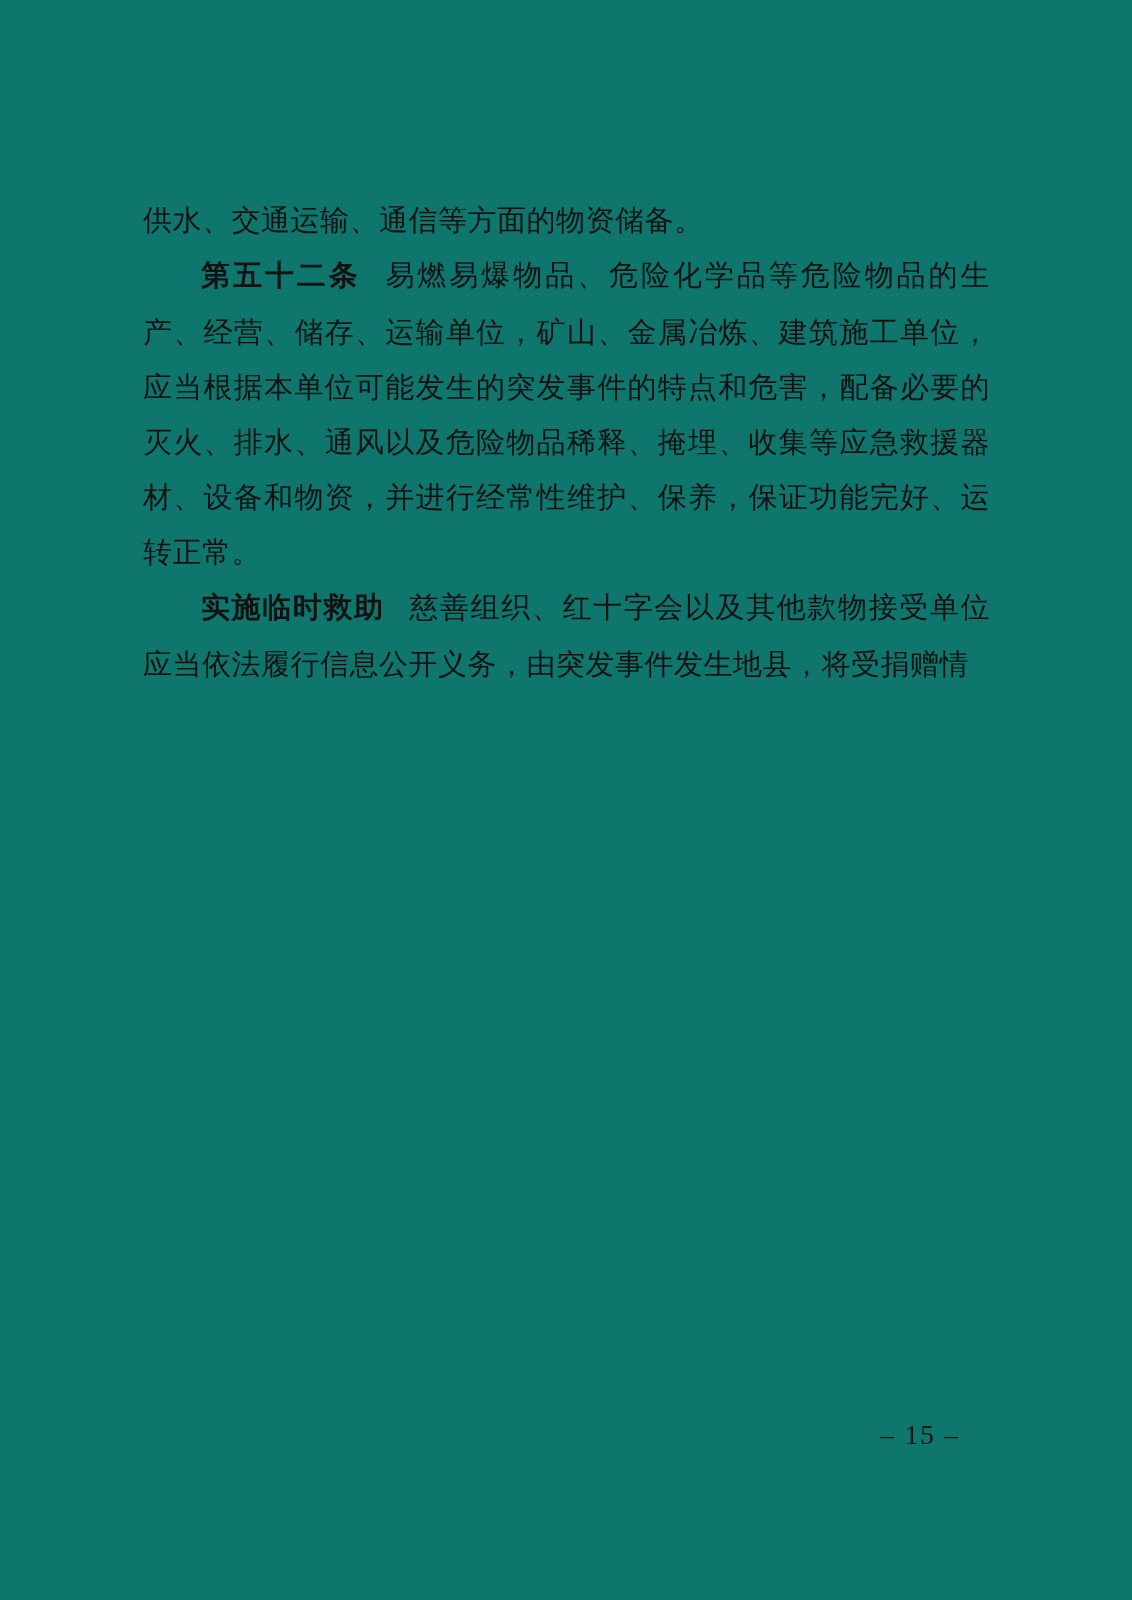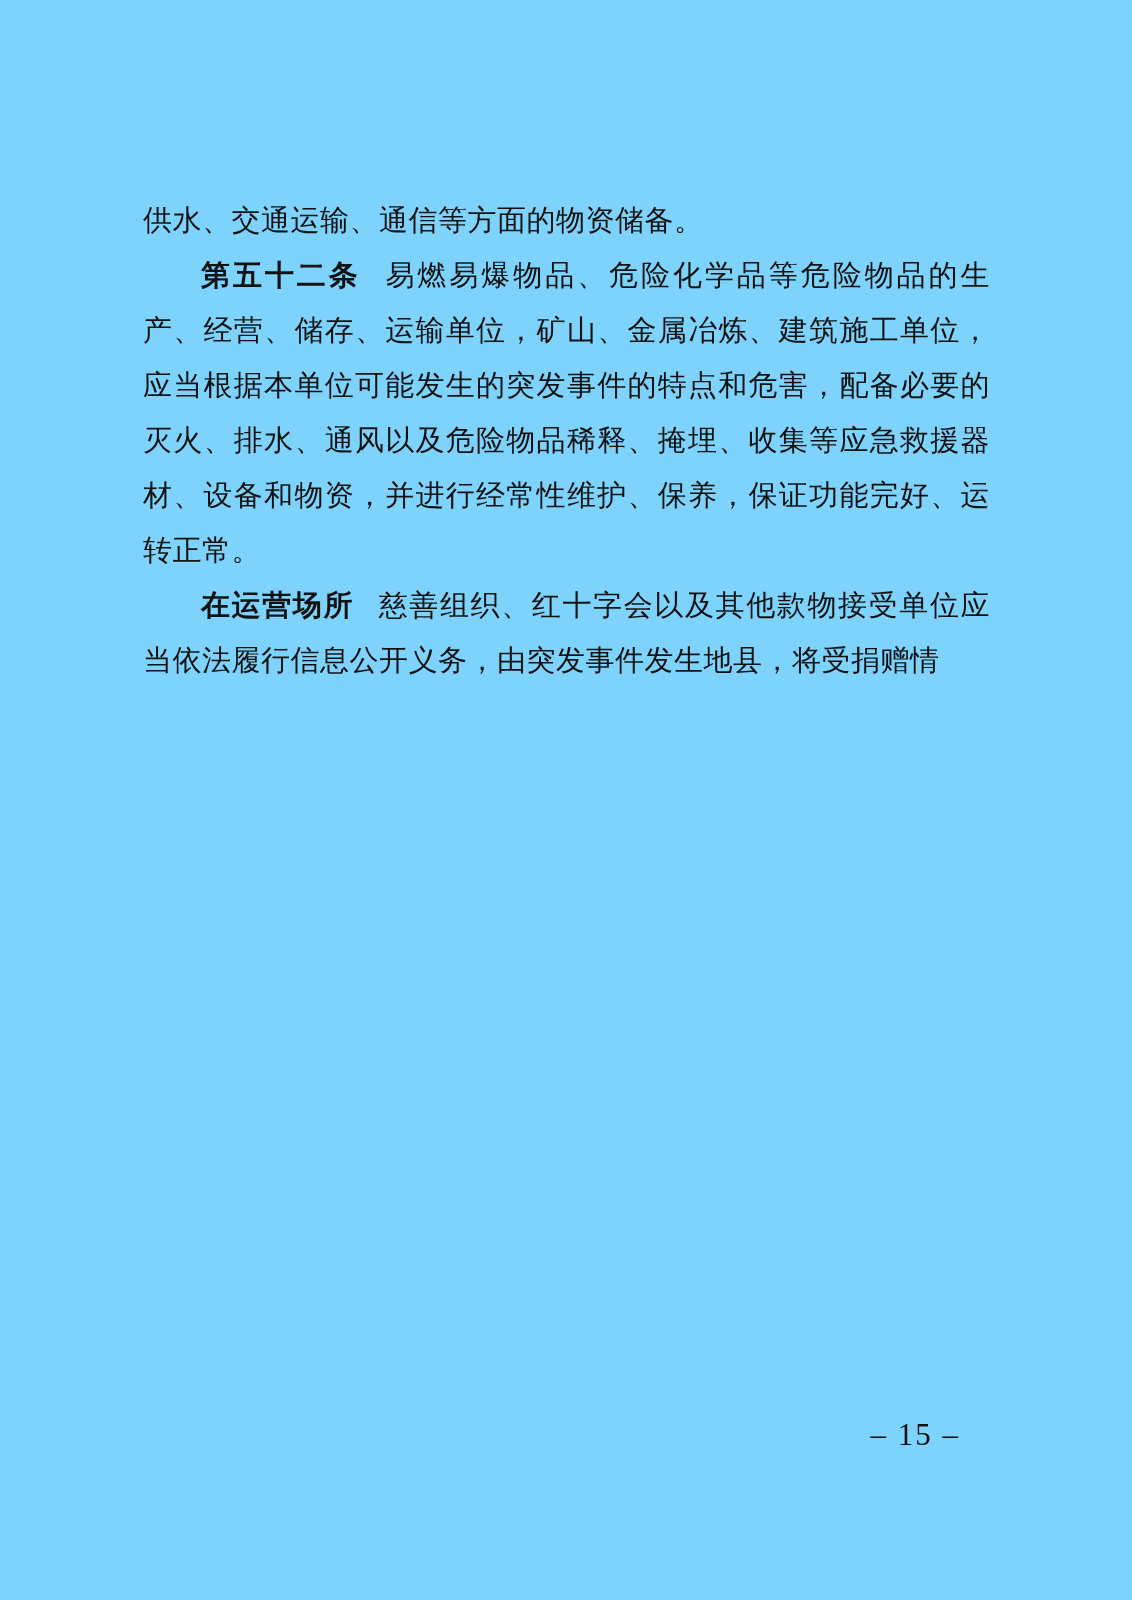--- a/index.html
+++ b/index.html
@@ -18,7 +18,7 @@
   .page {
     width: 1132px;
     height: 1600px;
-    background: #7dd3fc;
+    background: #0f766e;
     position: relative;
     box-sizing: border-box;
   }

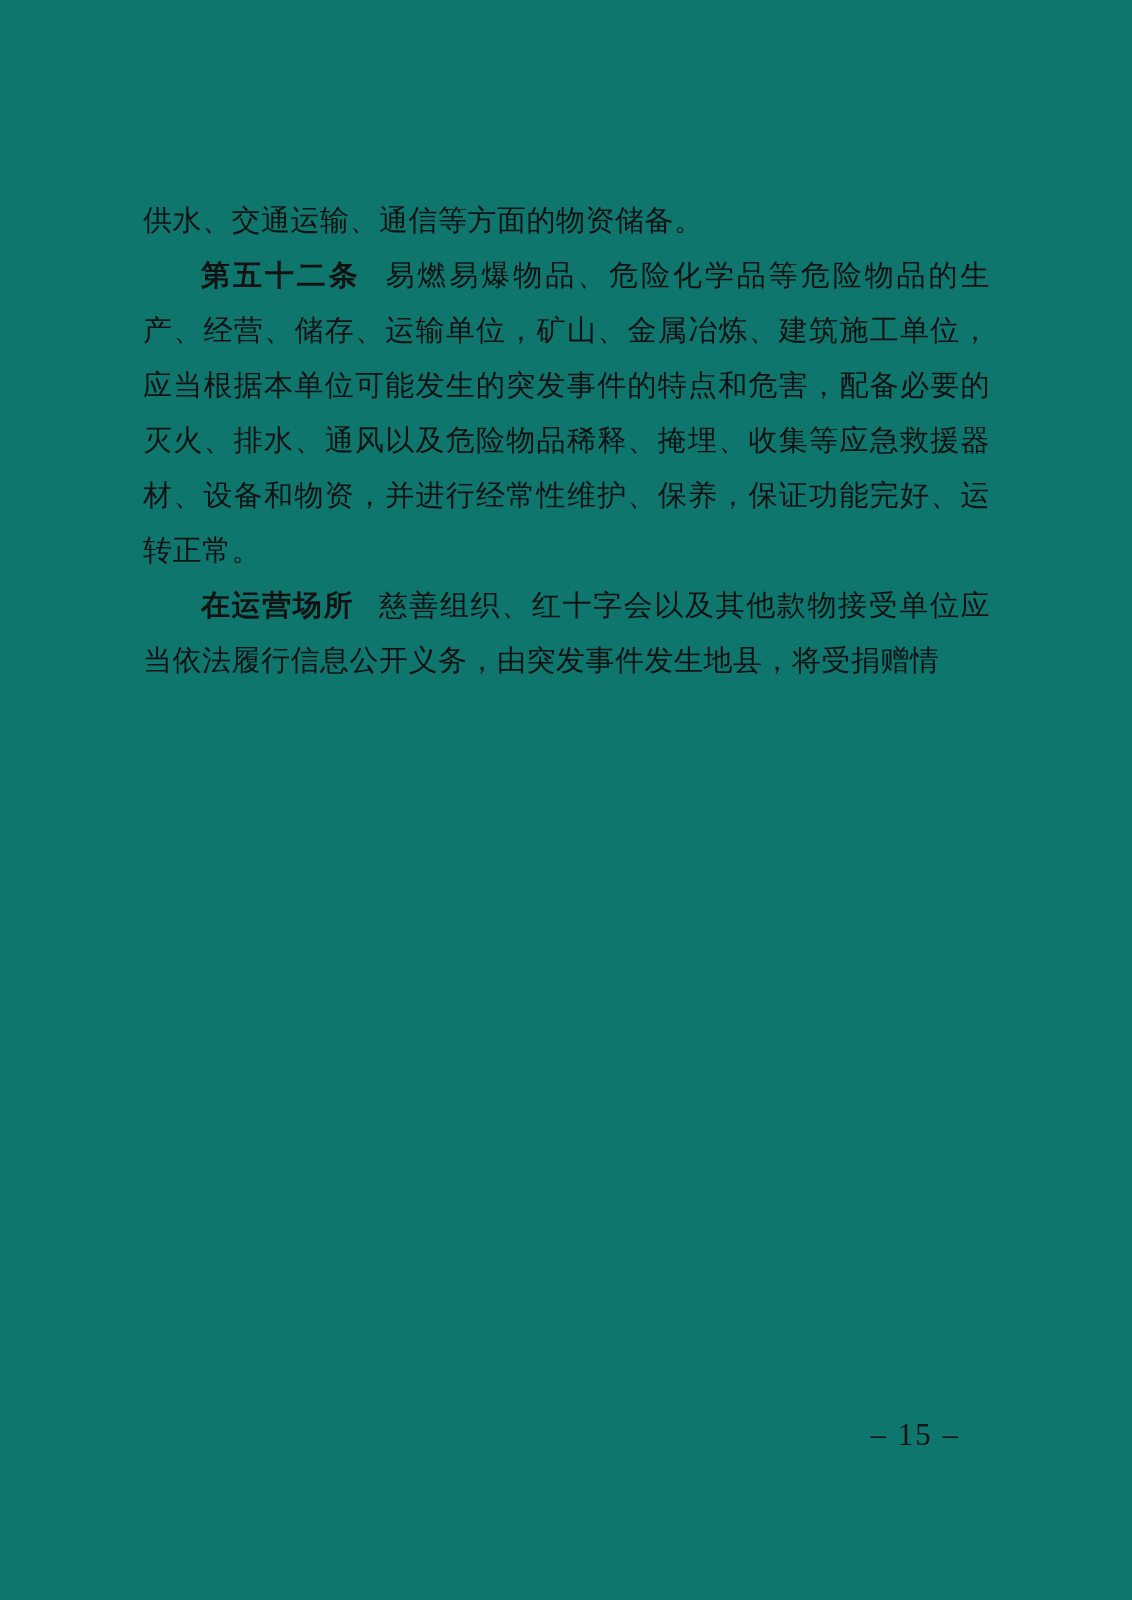--- a/index.html
+++ b/index.html
@@ -44,7 +44,7 @@
   }
   .art {
     font-weight: bold;
-    font-family: Liberation Sans, sans-serif;
+    font-family: Liberation Mono, monospace;
     margin-right: 0.85em;
   }
   .art:empty {

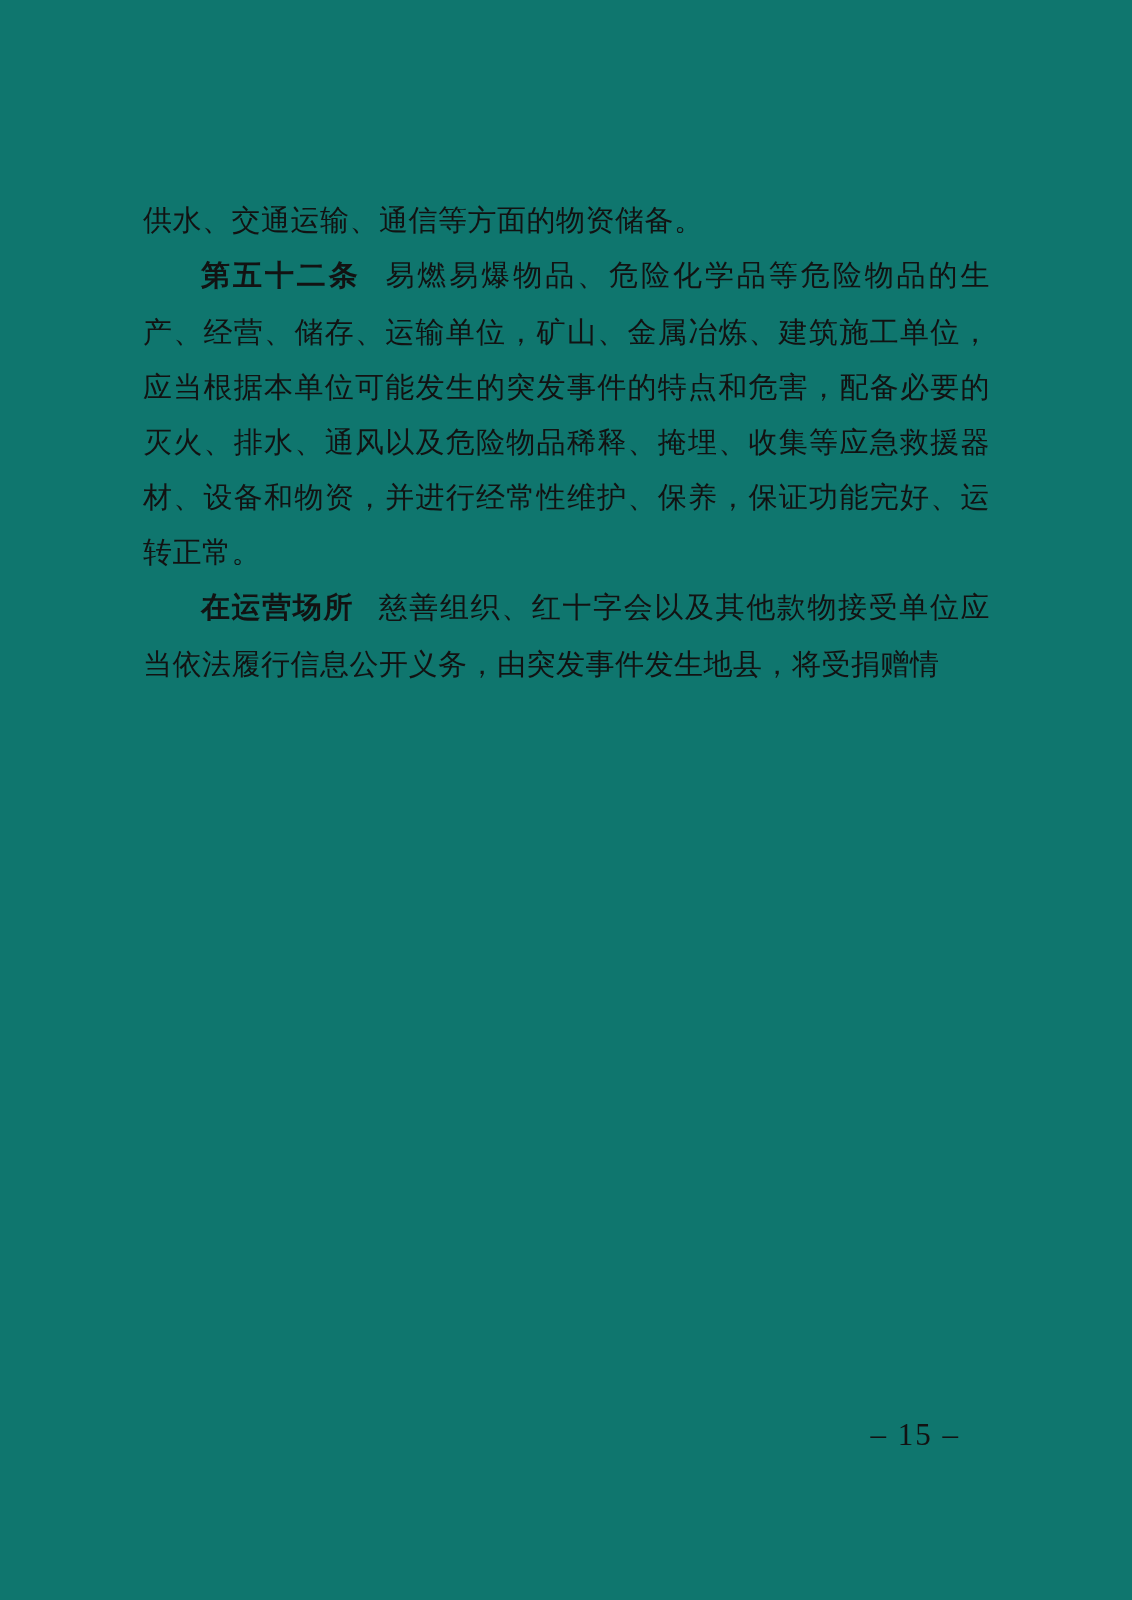--- a/index.html
+++ b/index.html
@@ -75,7 +75,7 @@
 
 
 
-    <p><span class="art">在运营场所</span><span>慈善组织、红十字会以及其他款物接受单位应当依法履行信息公开义务，由突发事件发生地县，将受捐赠情</span></p>
+    <p><span class="art">实施临时救助</span><span>慈善组织、红十字会以及其他款物接受单位应当依法履行信息公开义务，由突发事件发生地县，将受捐赠情</span></p>
 
   </div>
 

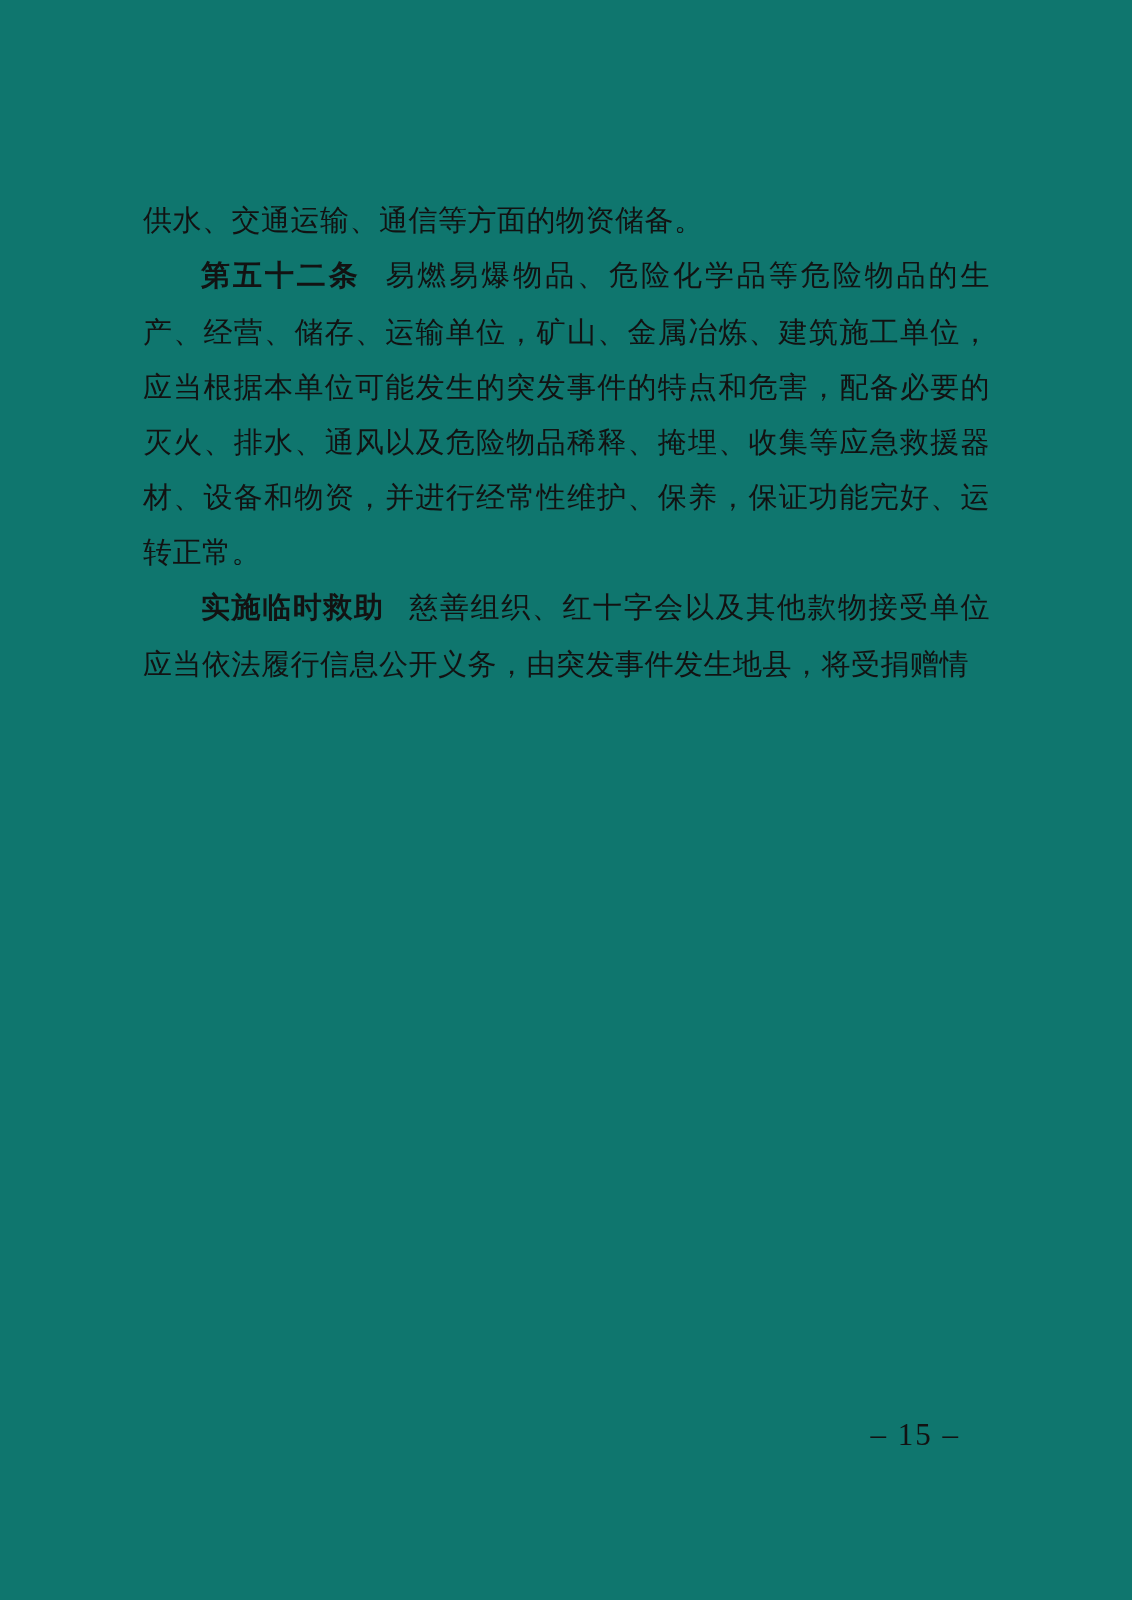--- a/index.html
+++ b/index.html
@@ -55,7 +55,7 @@
     position: absolute;
     top: 1418px;
     right: 172px;
-    font-size: 31px;
+    font-size: 27px;
     line-height: 34px;
     letter-spacing: 2px;
     color: #121212;

